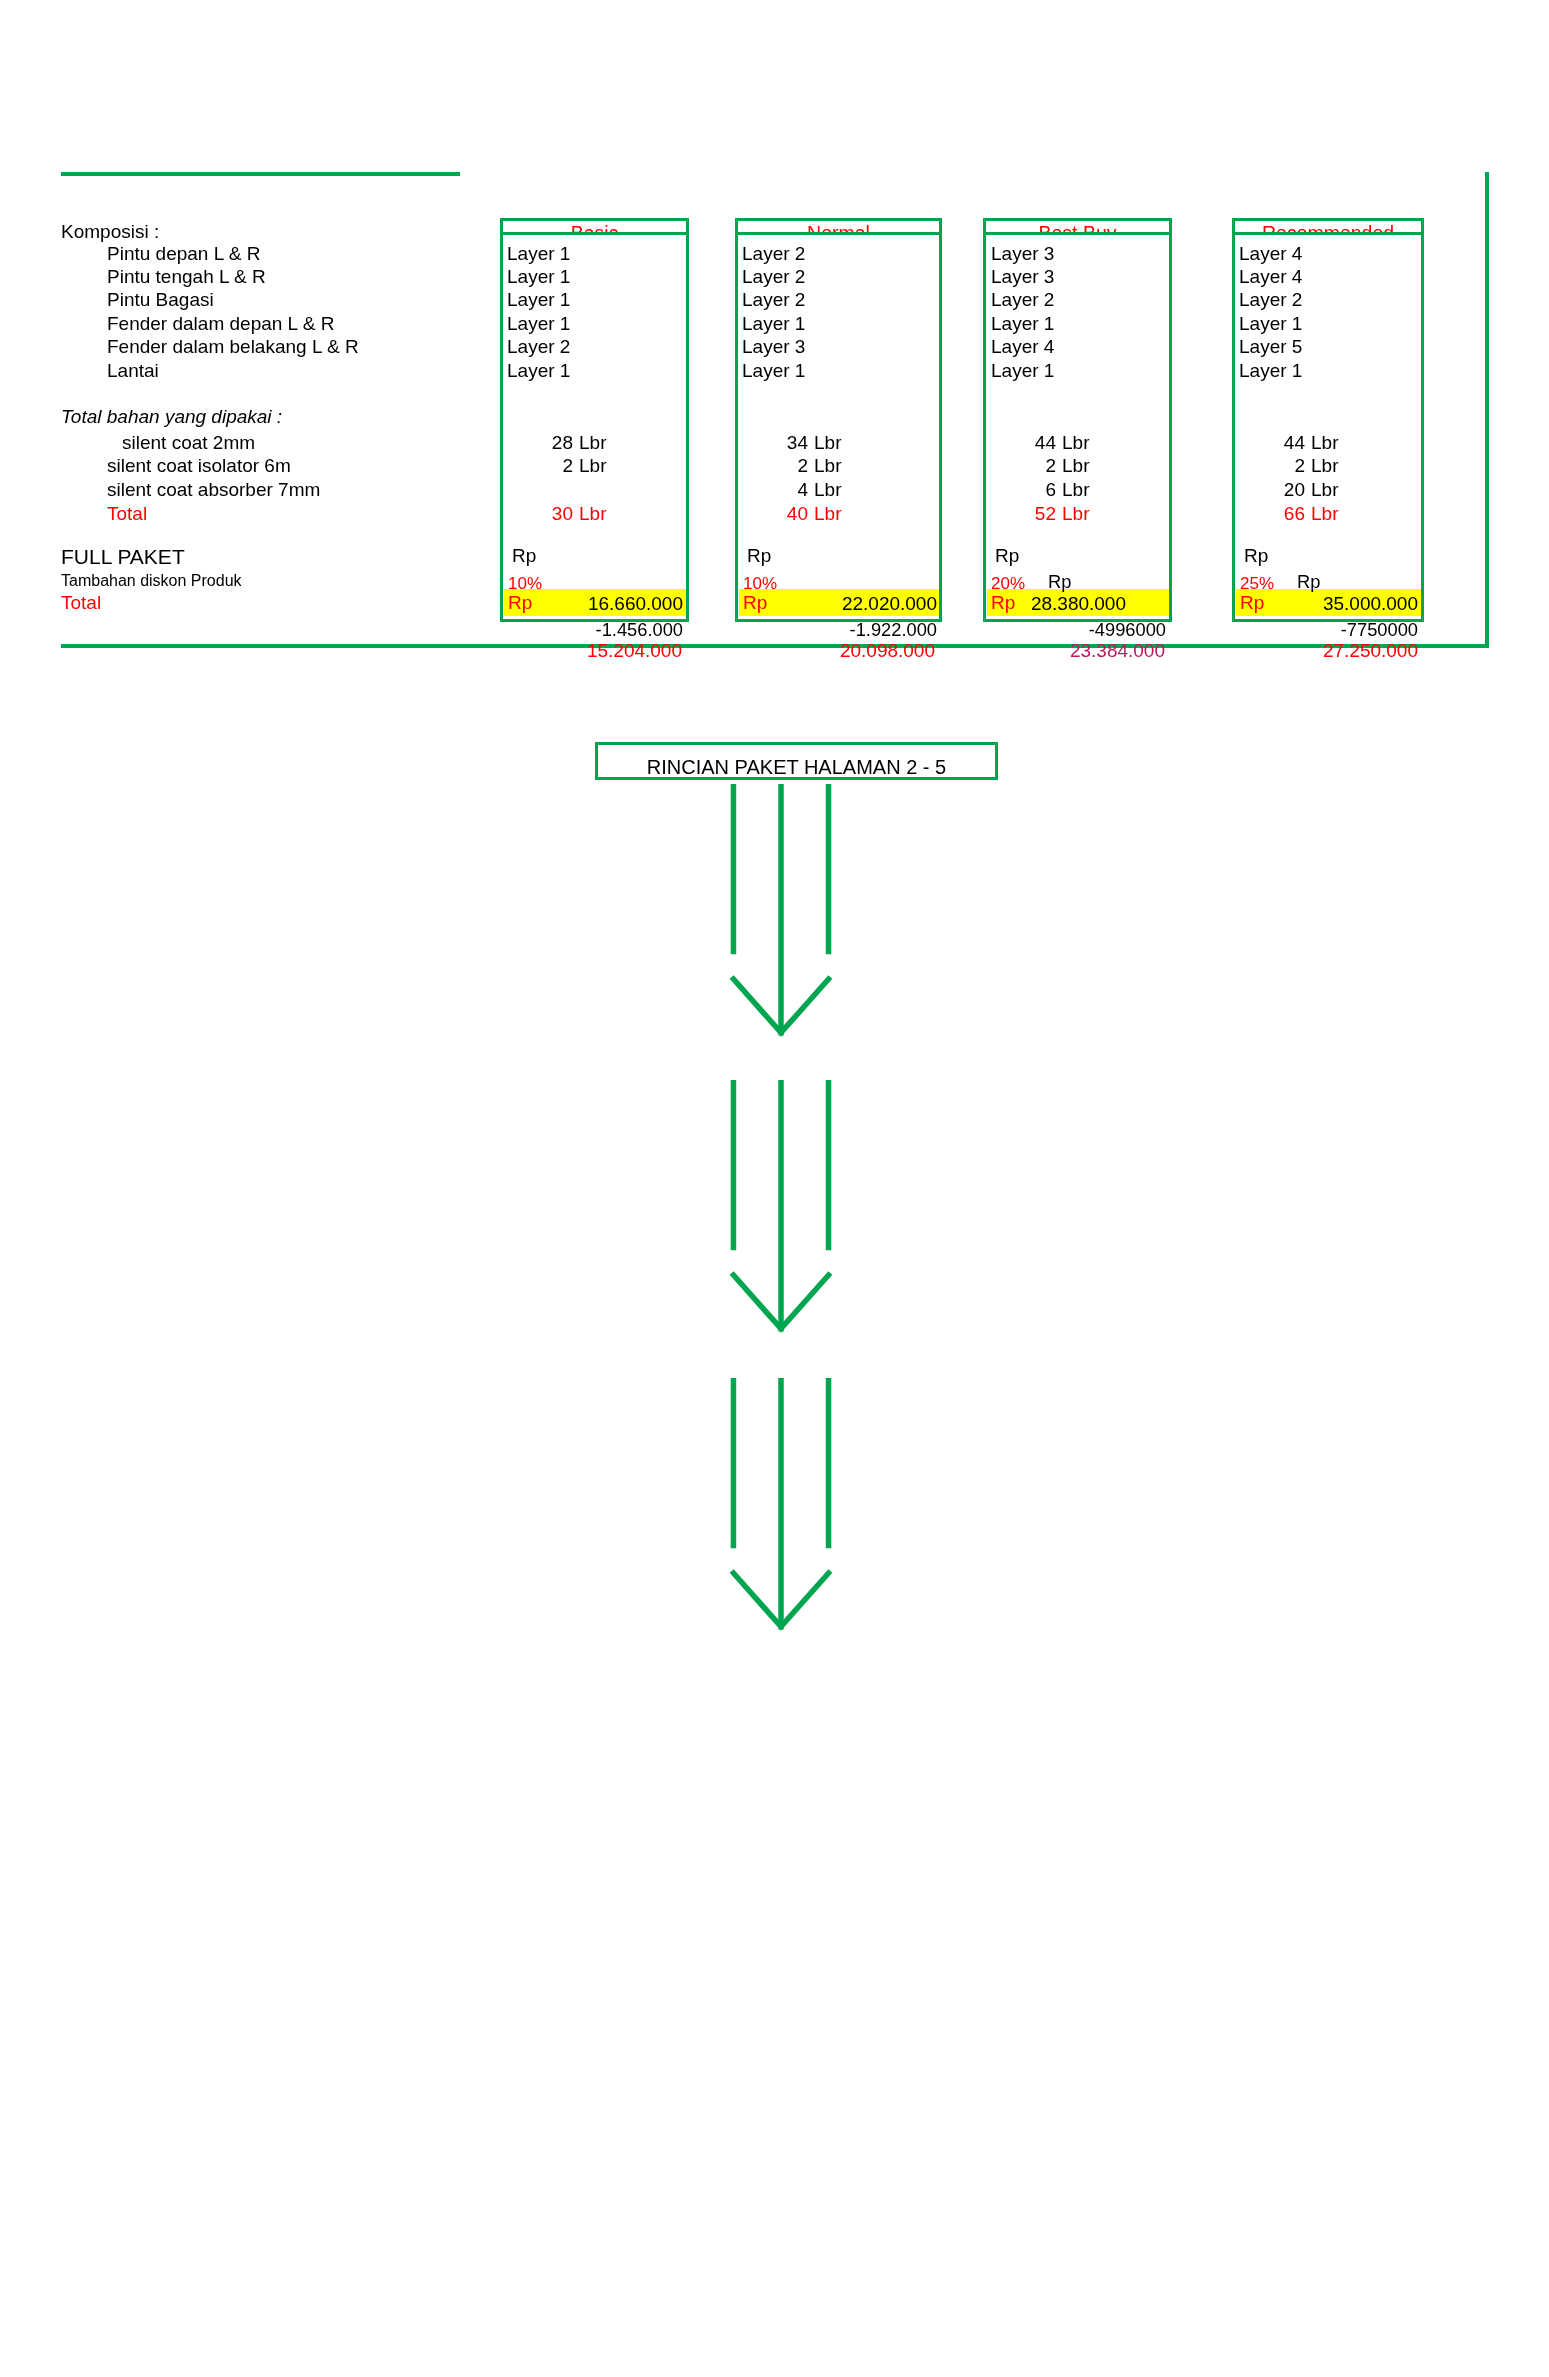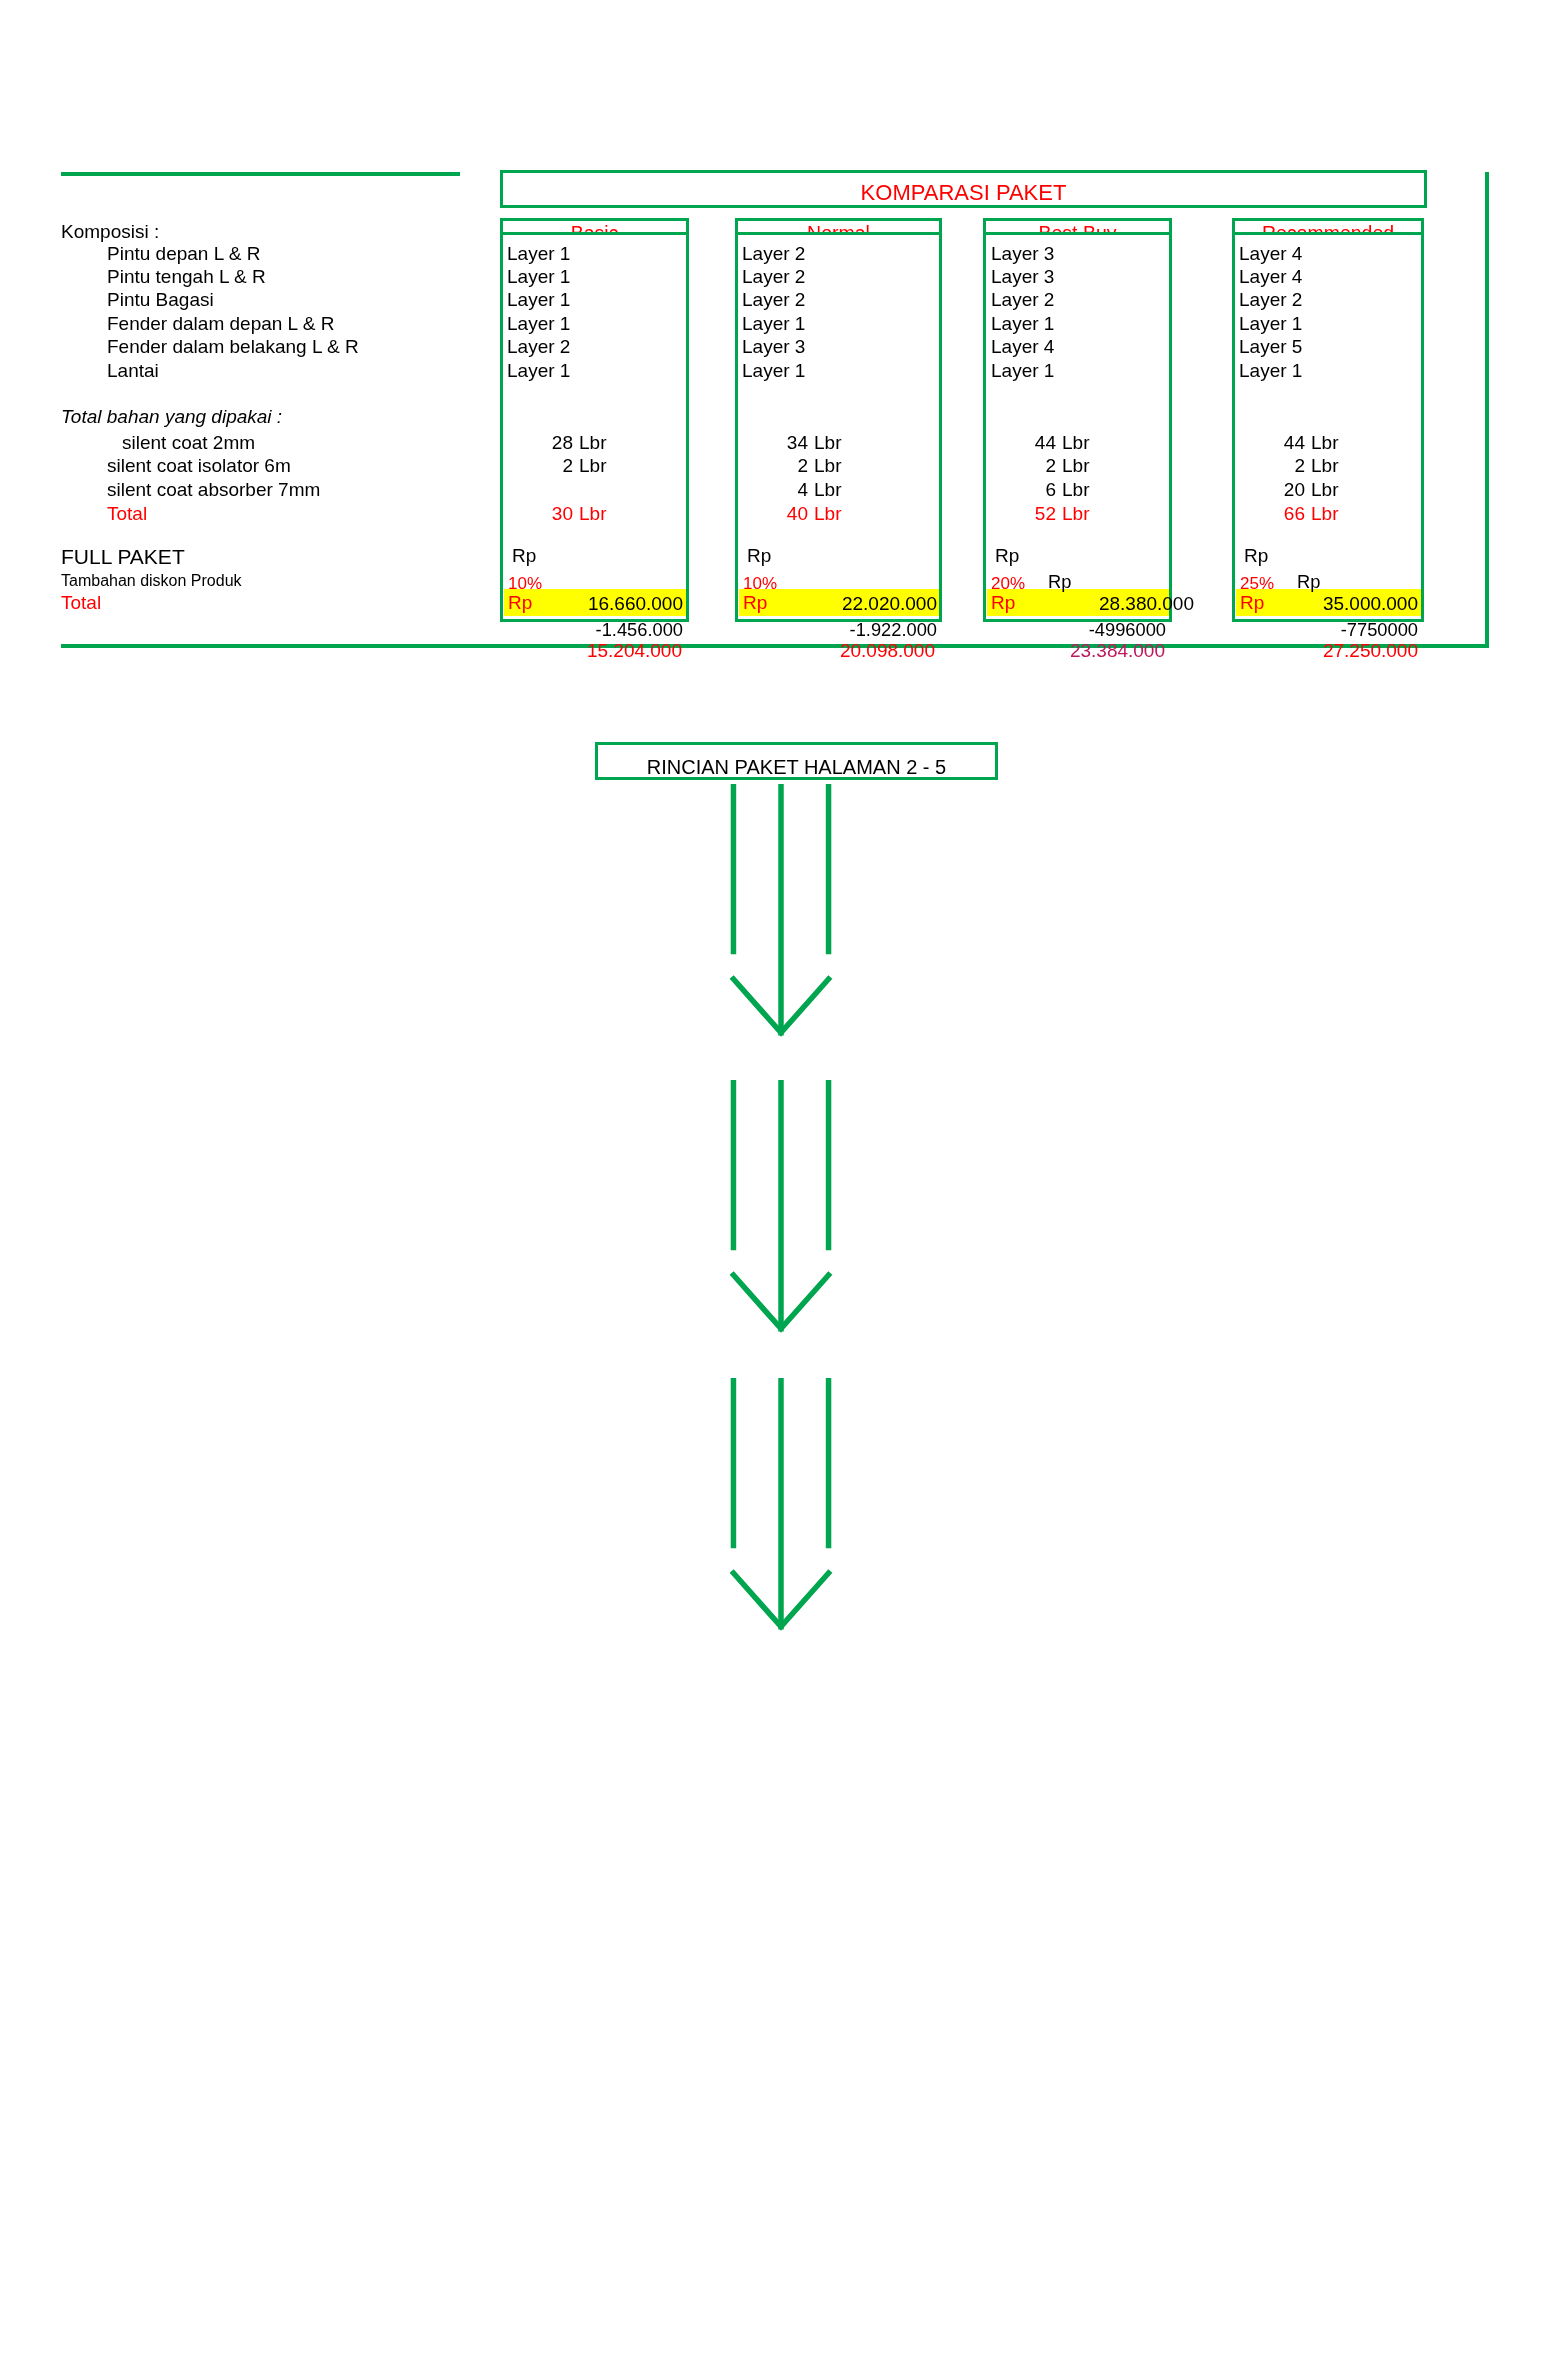--- a/index.html
+++ b/index.html
@@ -141,9 +141,6 @@
   <div class="hrule" style="left:61px; top:644px; width:1428px;"></div>
   <div class="vrule" style="left:1485px; top:172px; height:476px;"></div>
 
-  <div class="gbox" style="left:500px; top:170px; width:927px; height:38px;">
-    <div class="title-red" style="position:absolute; left:0; right:0; top:8.5px;">KOMPARASI PAKET</div>
-  </div>
 
   <div class="gbox" style="left:500px; top:218px; width:189px; height:28px;">
     <div class="title-red" style="position:absolute; left:0; right:0; top:3px; font-size:19.5px;">Basic</div>

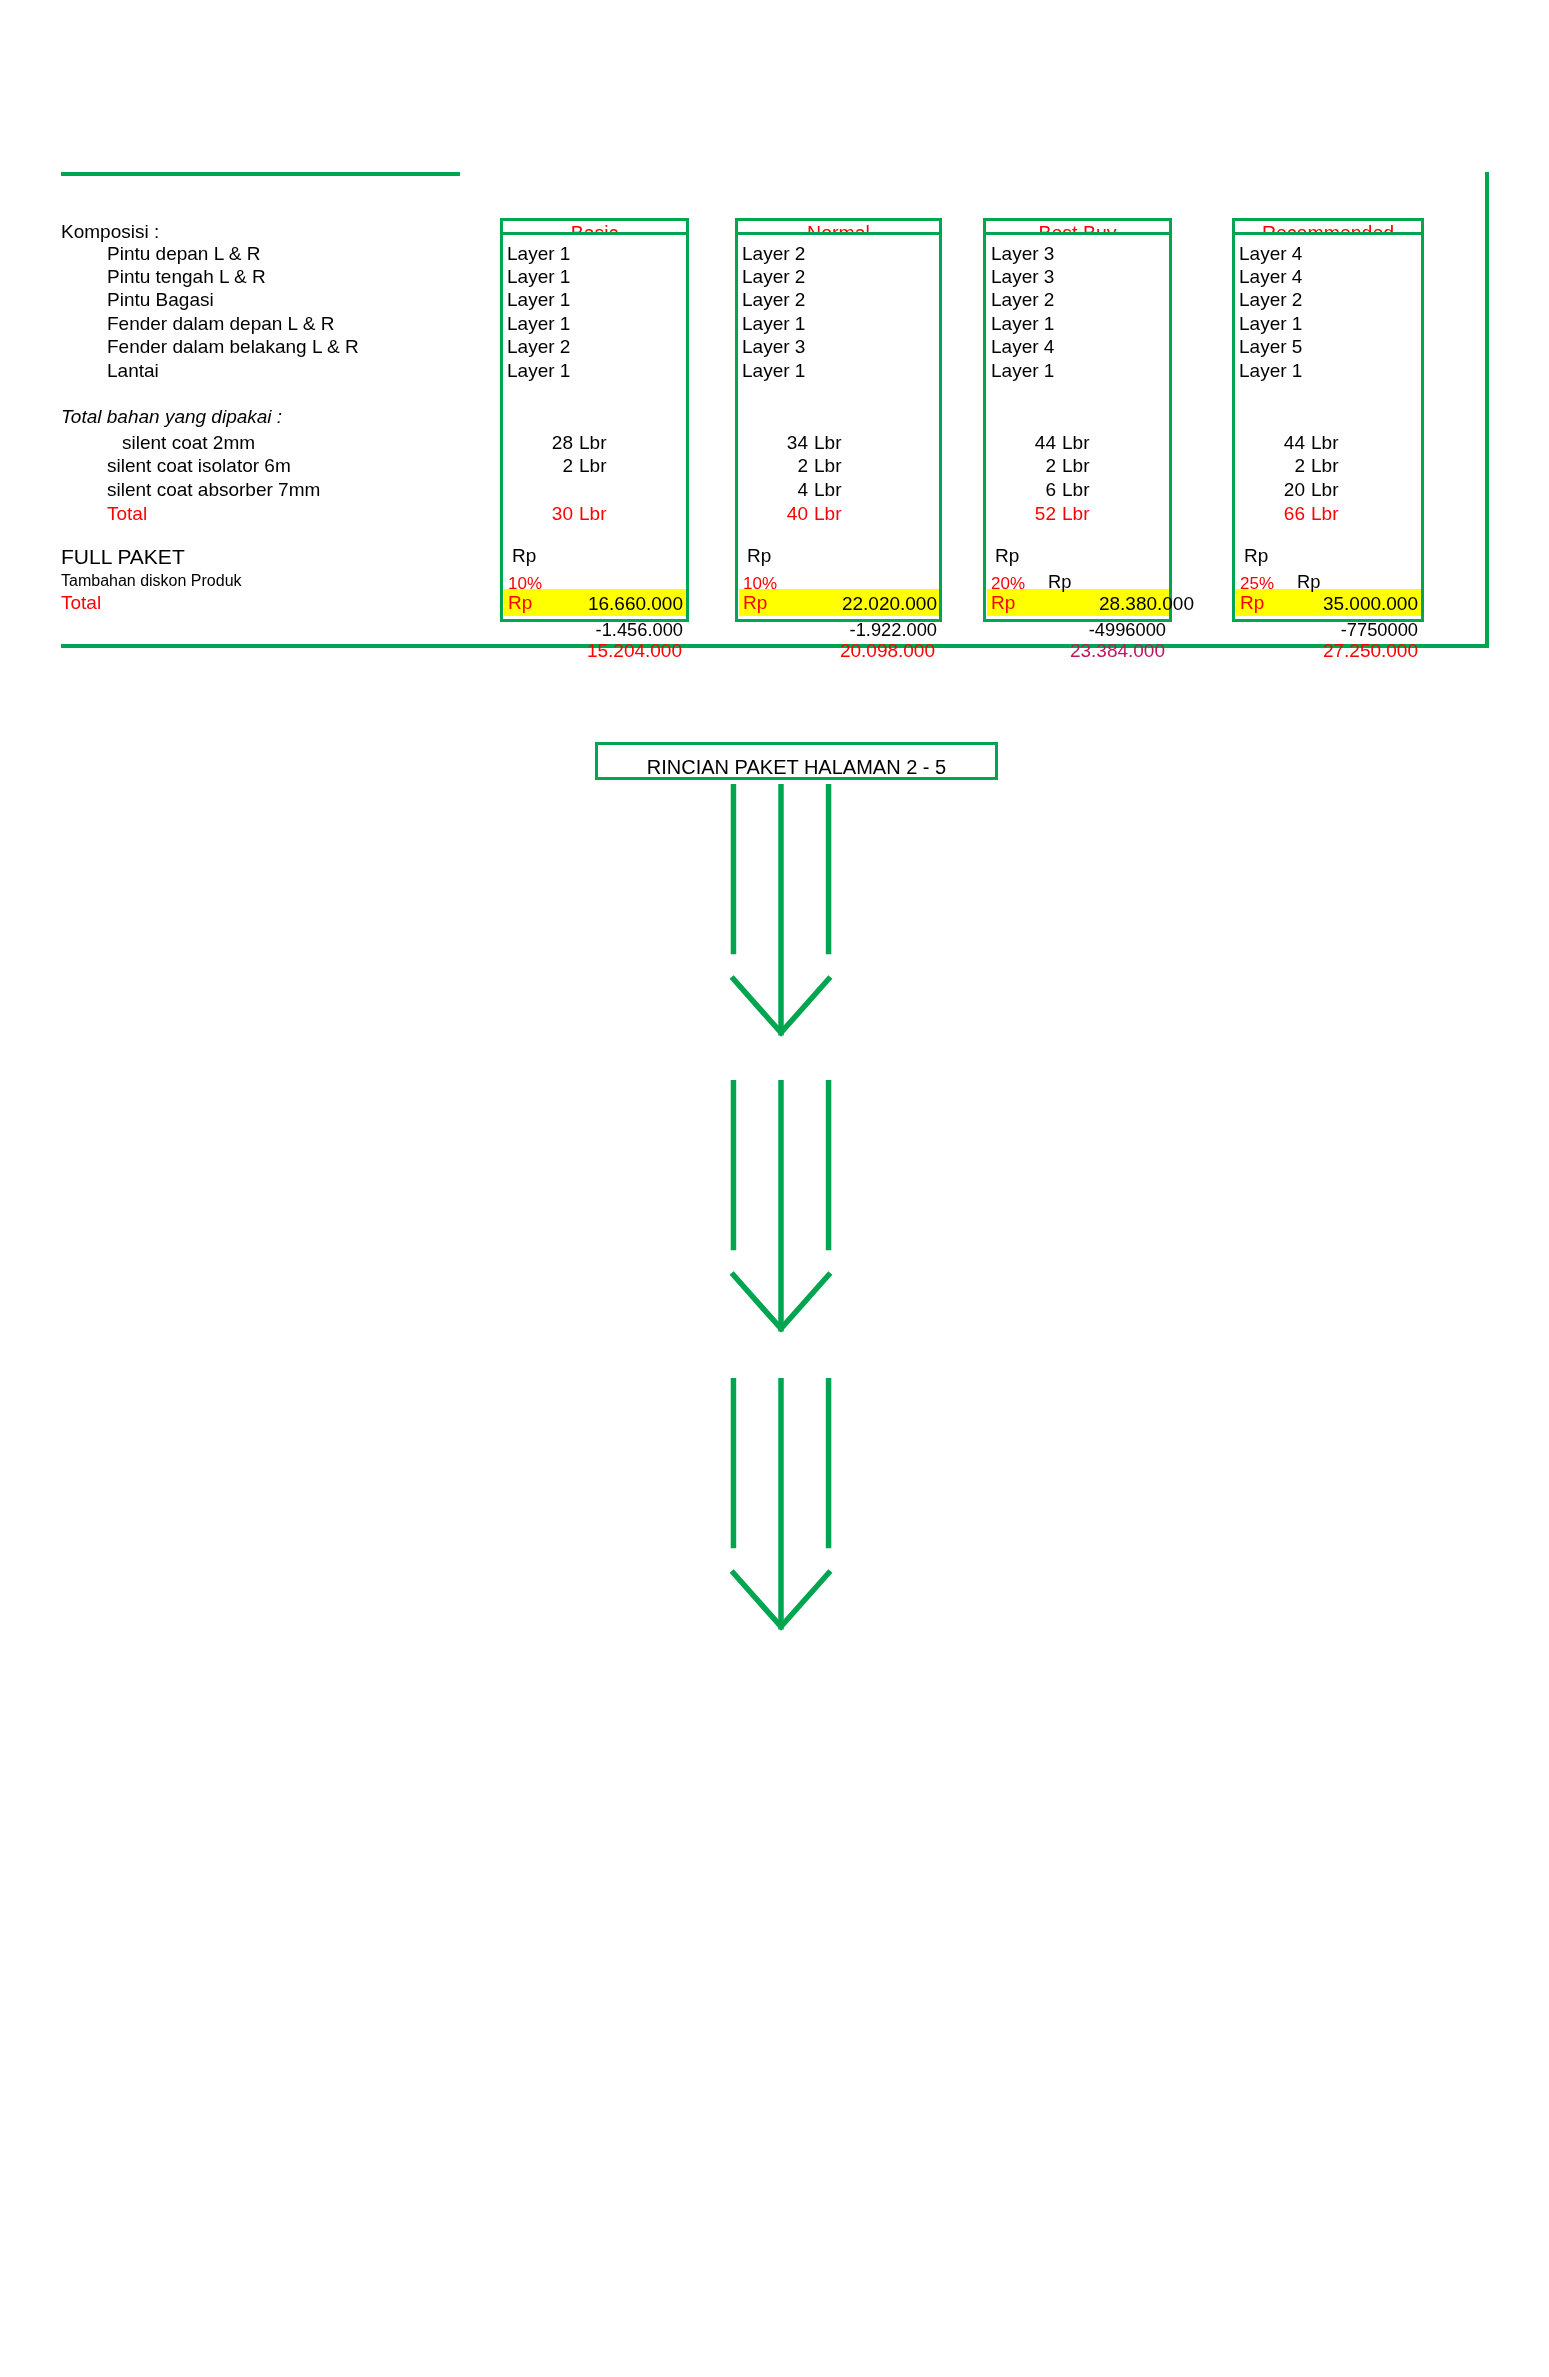--- a/index.html
+++ b/index.html
@@ -262,7 +262,7 @@
   <div class="price-val" style="left:781px; top:593px; width:154px; color:#FF0000;">20.098.000</div>
 
   <div class="price-rp" style="left:995px; top:546px;">Rp</div>
-  <div class="price-val" style="left:1054px; top:546px; width:140px;text-align:right;">28.380.000</div>
+  <div class="price-val" style="left:986px; top:546px; width:140px;text-align:right;">28.380.000</div>
   <div class="pct" style="left:991px; top:575px;">20%</div>
   <div class="price-rp" style="left:1048px; top:573px; font-size:18.3px;">Rp</div>
   <div class="price-val" style="left:1037px; top:573px; width:129px; font-size:18.3px;">-4996000</div>

